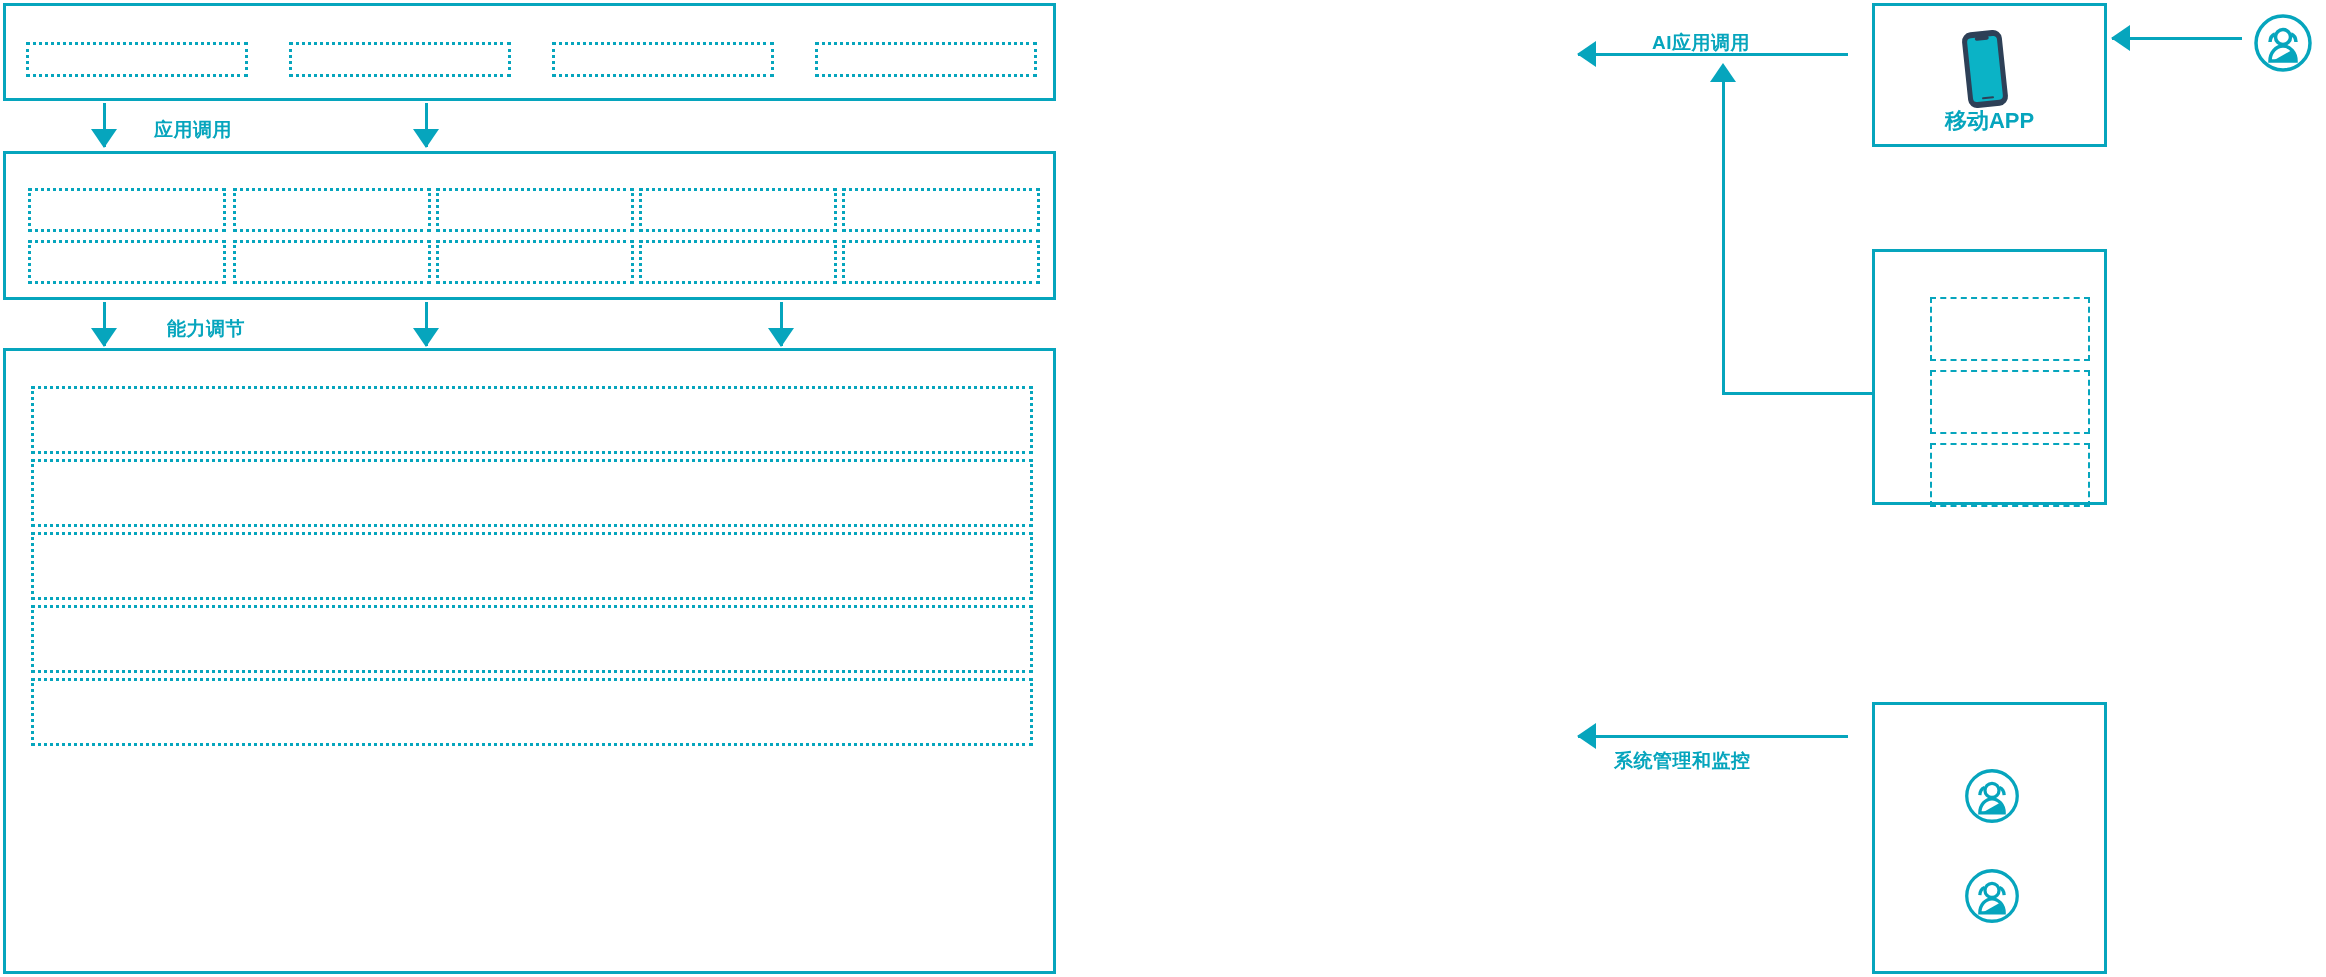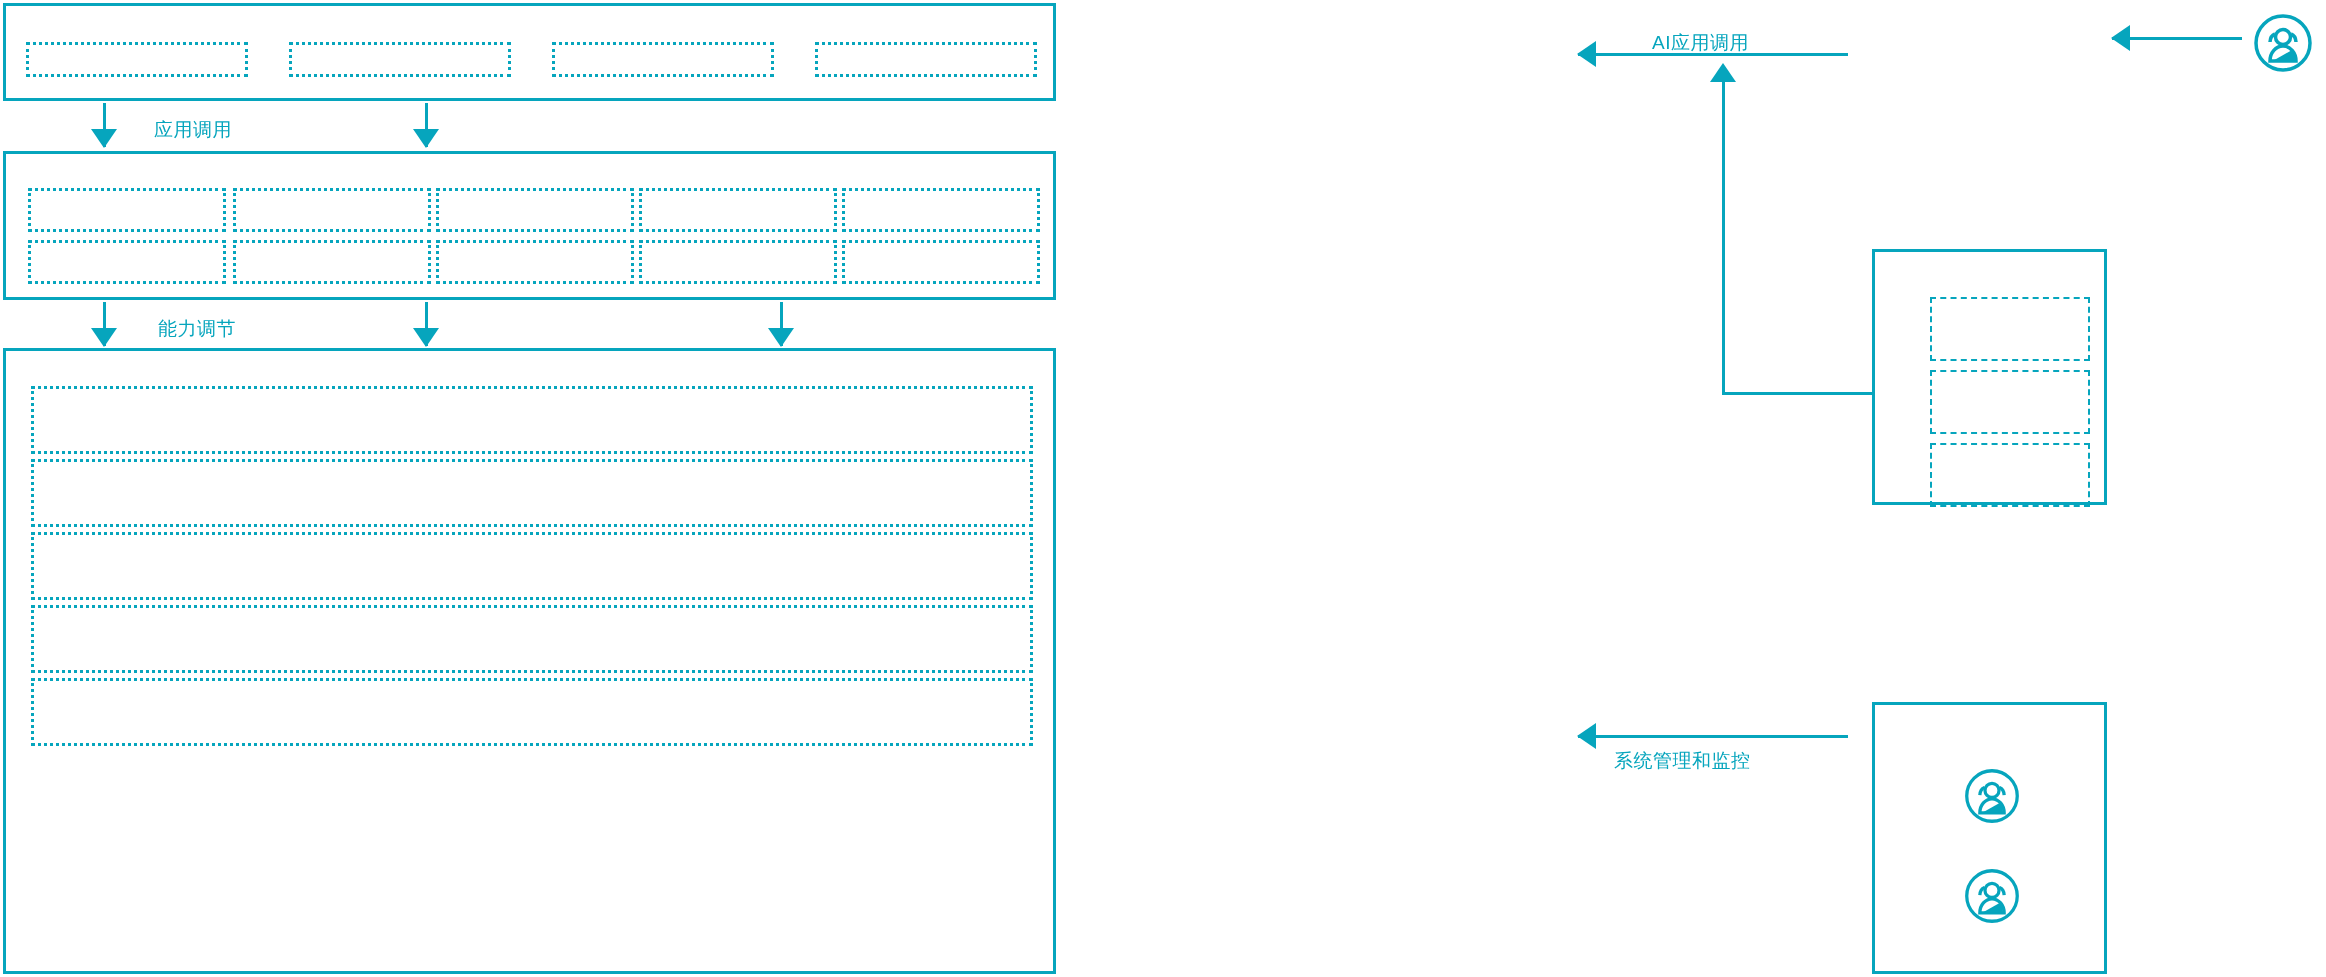--- a/index.html
+++ b/index.html
@@ -73,7 +73,7 @@
     position: absolute;
     color: #06a5bd;
     font-size: 19px;
-    font-weight: normal;
+    font-weight: bold;
     white-space: nowrap;
     letter-spacing: 0.5px;
   }

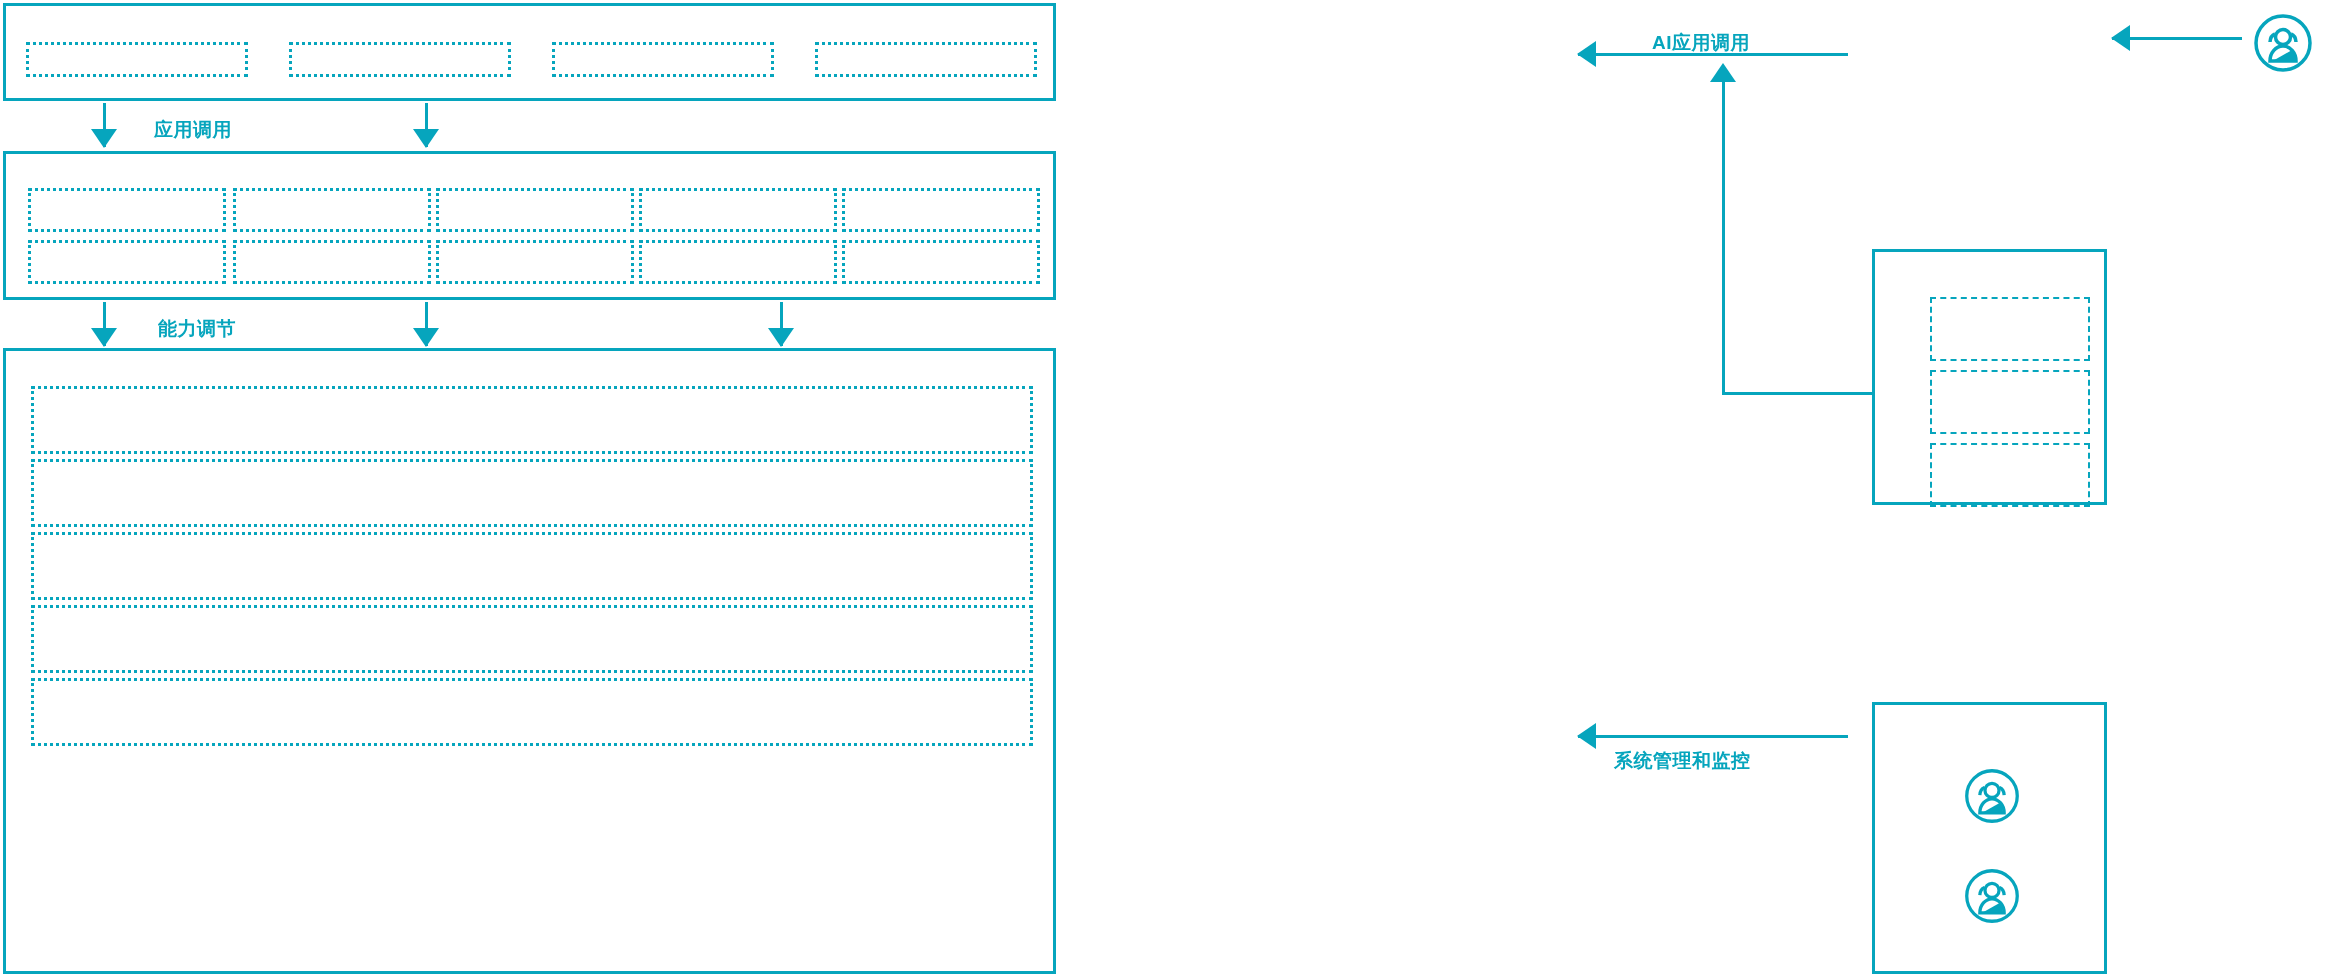--- a/index.html
+++ b/index.html
@@ -155,6 +155,19 @@
     <div class="dbox dotted" style="left:25px; top:327px; width:1002px; height:68px;"></div>
   </div>
 
+  <div class="panel" style="left:1872px; top:3px; width:235px; height:144px;">
+    <div class="icon" style="left:82px; top:22px;">
+      <svg width="56" height="82" viewBox="0 0 56 82">
+        <g transform="rotate(-6 28 41)">
+          <rect x="9" y="4" width="38" height="74" rx="8" ry="8" fill="#2e4057" stroke="#2e4057" stroke-width="2"></rect>
+          <rect x="13" y="9" width="30" height="64" rx="4" ry="4" fill="#0bb3c6"></rect>
+          <rect x="21" y="8" width="14" height="4" rx="2" ry="2" fill="#2e4057"></rect>
+          <rect x="22" y="69" width="12" height="2" rx="1" ry="1" fill="#2e4057"></rect>
+        </g>
+      </svg>
+    </div>
+    <div class="caption" style="left:0; top:100px;">移动APP</div>
+  </div>
 
   <div class="arrow-h" style="left:2112px; top:25px; width:130px; height:26px;">
     <div class="shaft"></div>

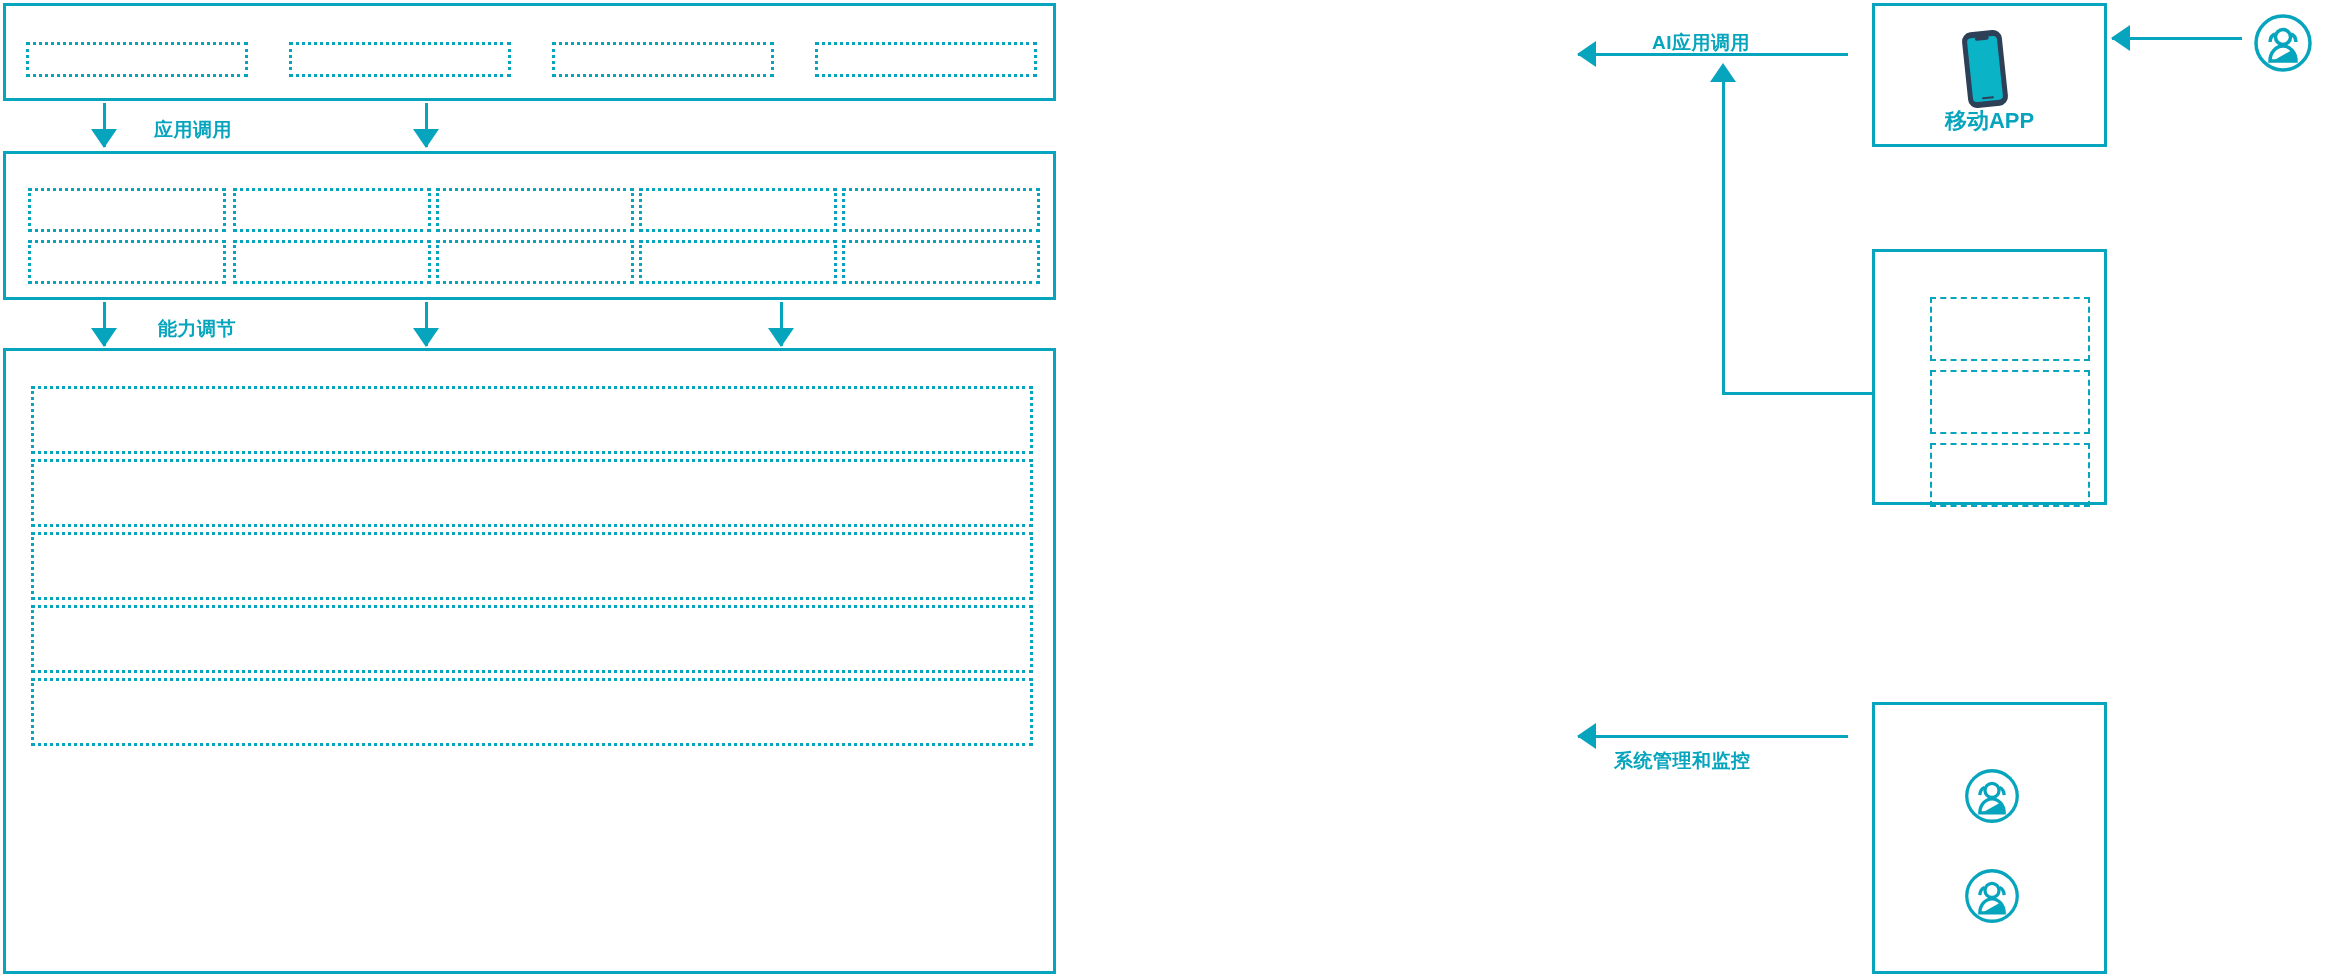--- a/index.html
+++ b/index.html
@@ -145,7 +145,7 @@
     <div class="shaft"></div>
       <div class="head"></div>
   </div>
-  <div class="flow-label" style="left:158px; top:316px;">能力调节</div>
+  <div class="flow-label" style="left:167px; top:316px;">能力调节</div>
 
   <div class="panel" style="left:3px; top:348px; width:1053px; height:626px;">
     <div class="dbox dotted" style="left:25px; top:35px; width:1002px; height:68px;"></div>

